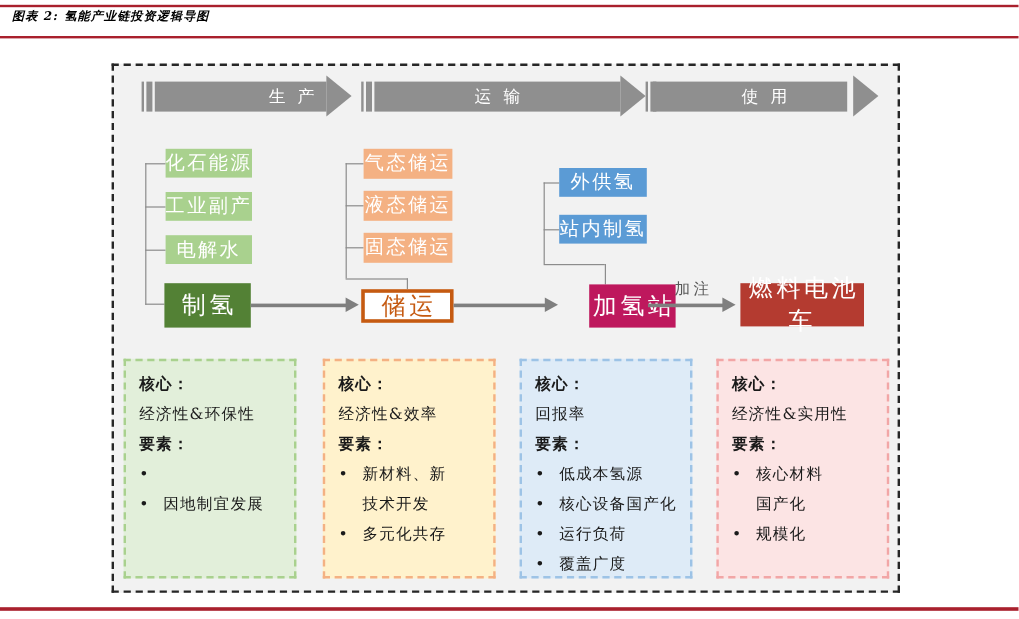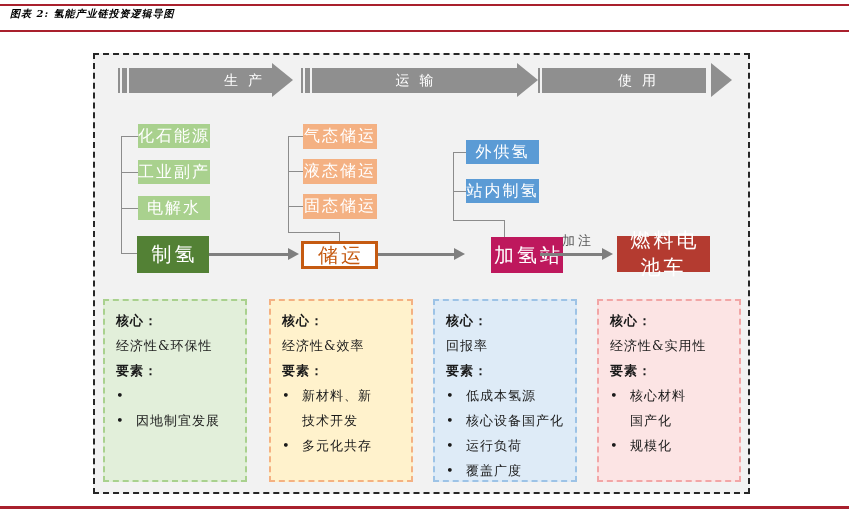--- a/index.html
+++ b/index.html
@@ -162,7 +162,7 @@
   <div class="flow-head" style="left:602px;"></div>
   <div class="inject-label">加注</div>
 
-  <div class="nodebox mainbox node-red" style="left:617px; top:236px; width:93px; height:36px;">燃料电池车</div>
+  <div class="nodebox mainbox node-red" style="left:617px; top:236px; width:103px; height:36px;">燃料电池车</div>
 
   <div class="panel panel-green" style="left:103px;">
     <div class="hdr">核心：</div>

